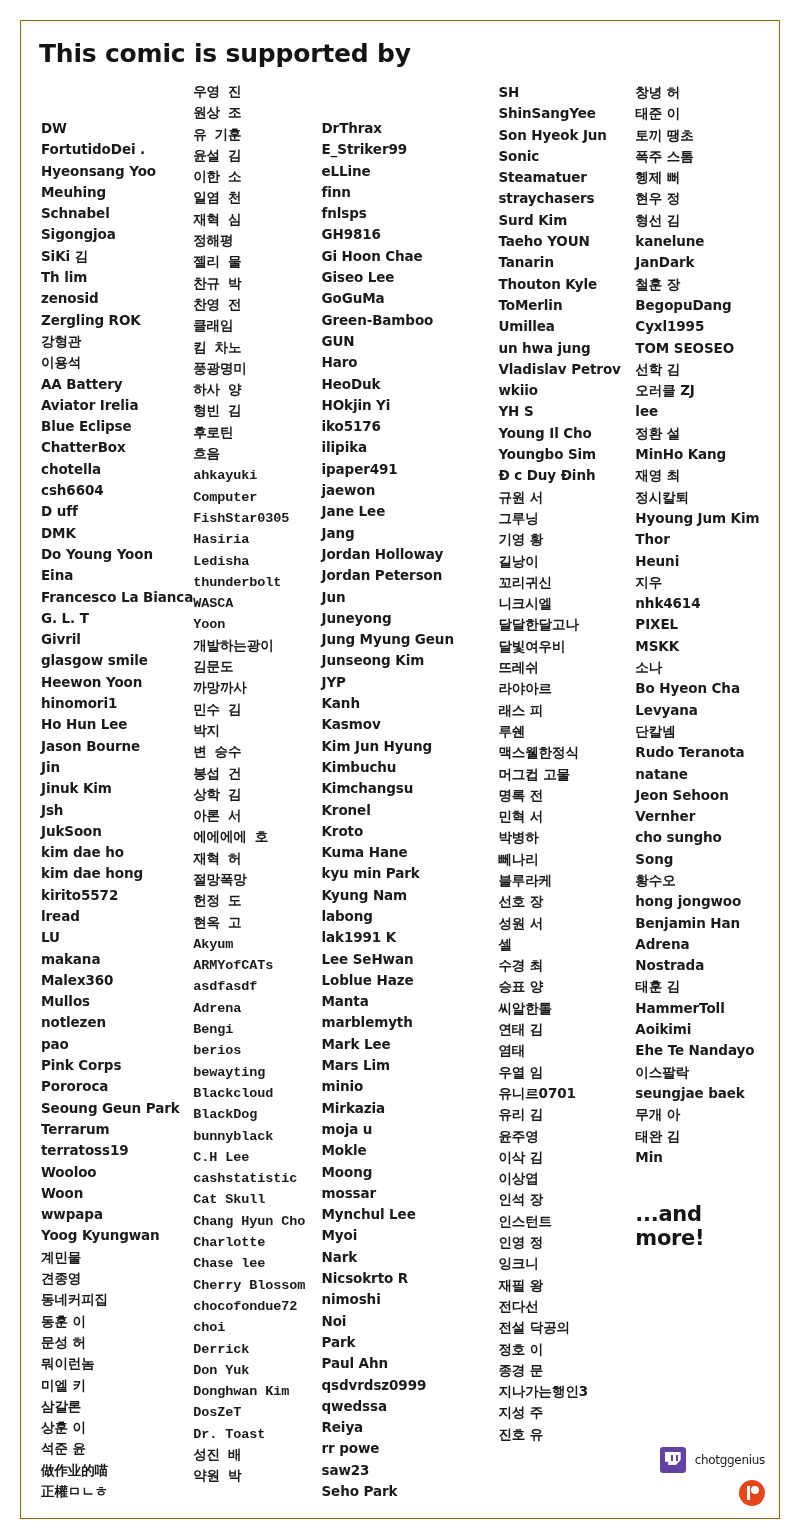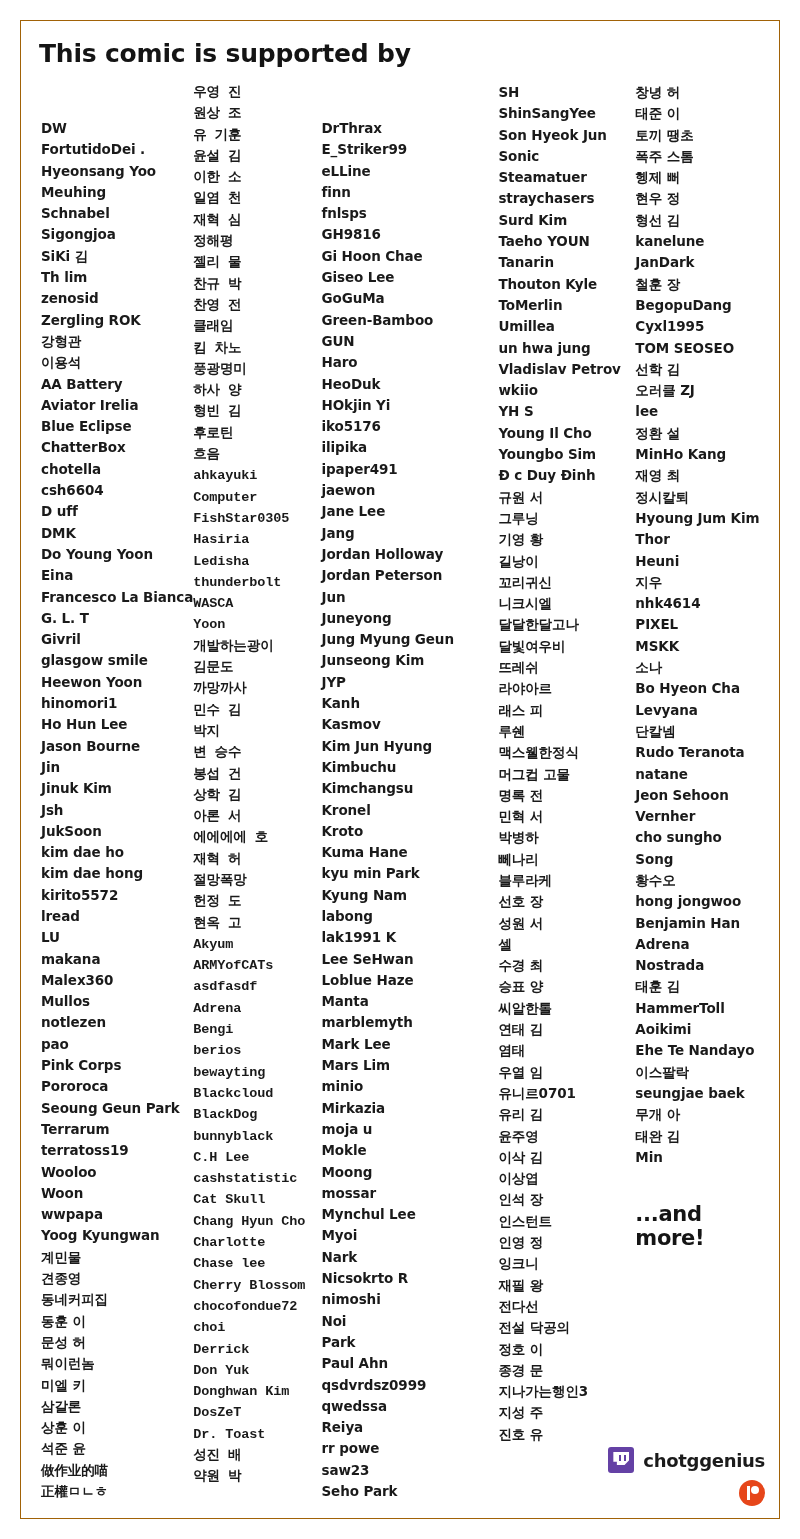--- a/index.html
+++ b/index.html
@@ -89,8 +89,8 @@
     gap: 9px;
   }
   .footer-text {
-    font-size: 18px;
-    font-weight: bold;
+    font-size: 12px;
+    font-weight: normal;
     color: #1b1b1b;
     letter-spacing: -0.3px;
   }

